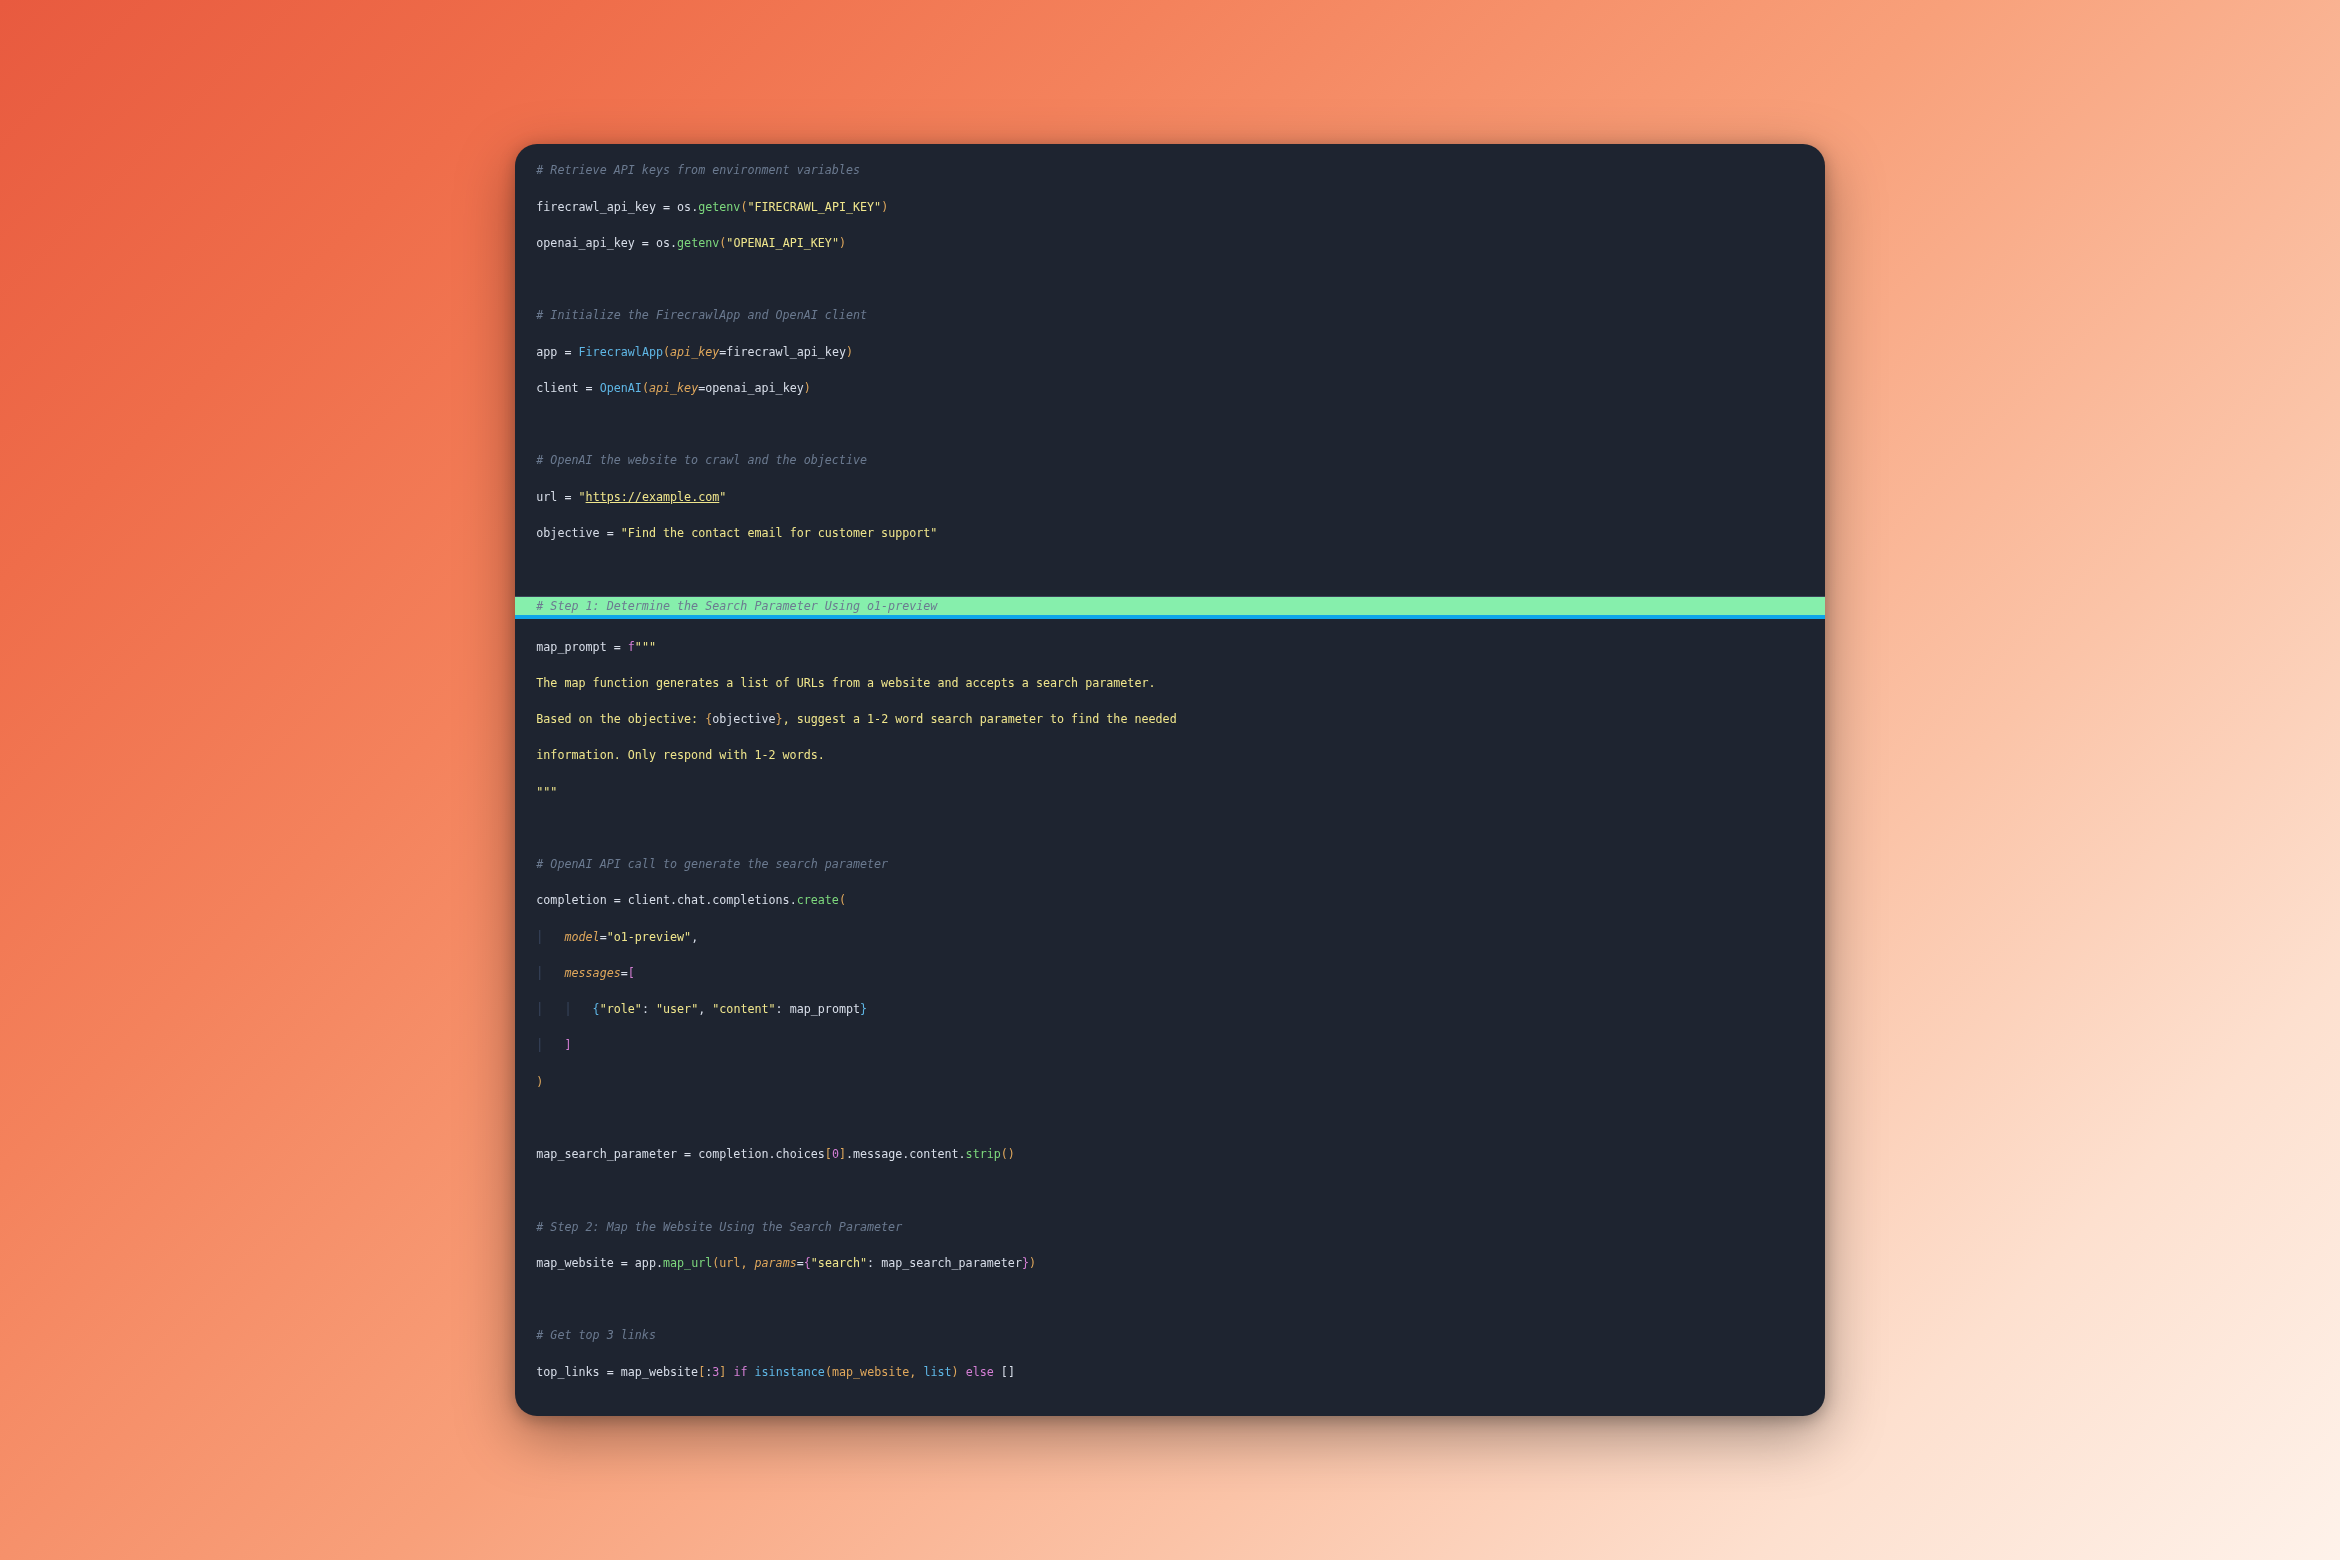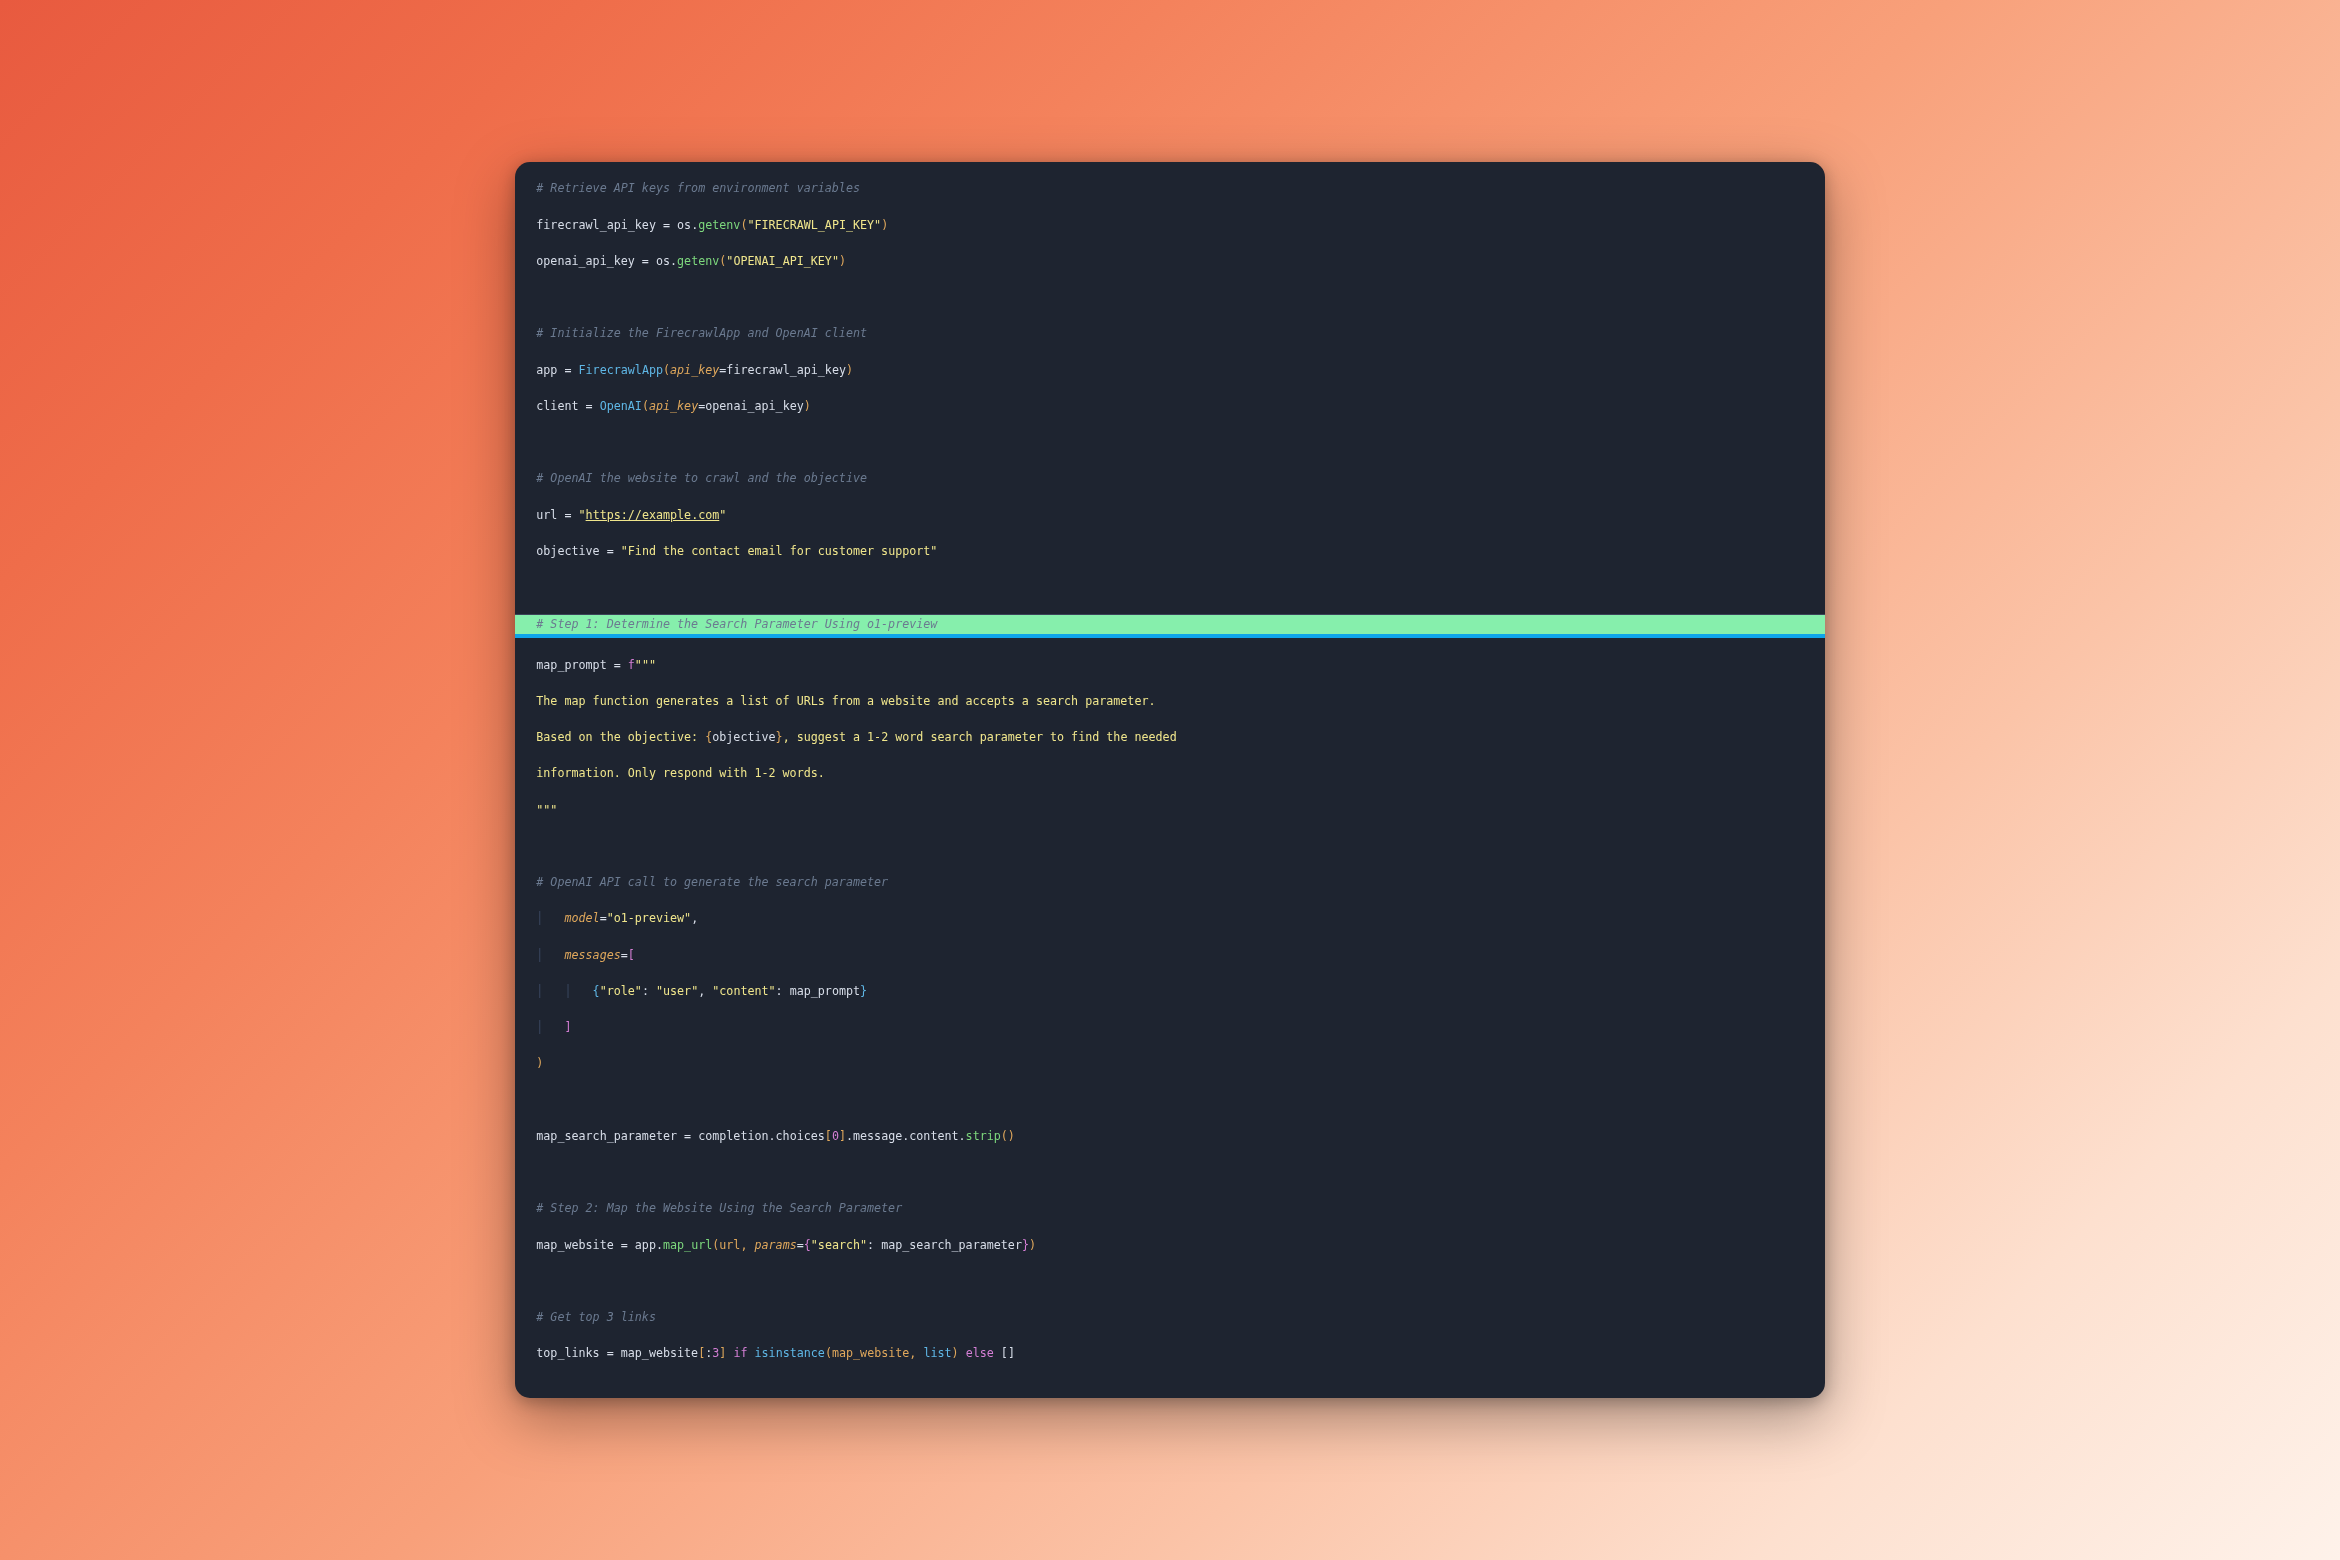--- a/index.html
+++ b/index.html
@@ -14,7 +14,7 @@
   .editor-window {
     width: 56%;
     background: #1e2430;
-    border-radius: 15px;
+    border-radius: 22px;
     box-shadow: 0 19.5px 59px rgba(0,0,0,0.35), 0 3.9px 15.6px rgba(0,0,0,0.25);
     overflow: hidden;
     padding: 17.6px 0 17.6px 0;

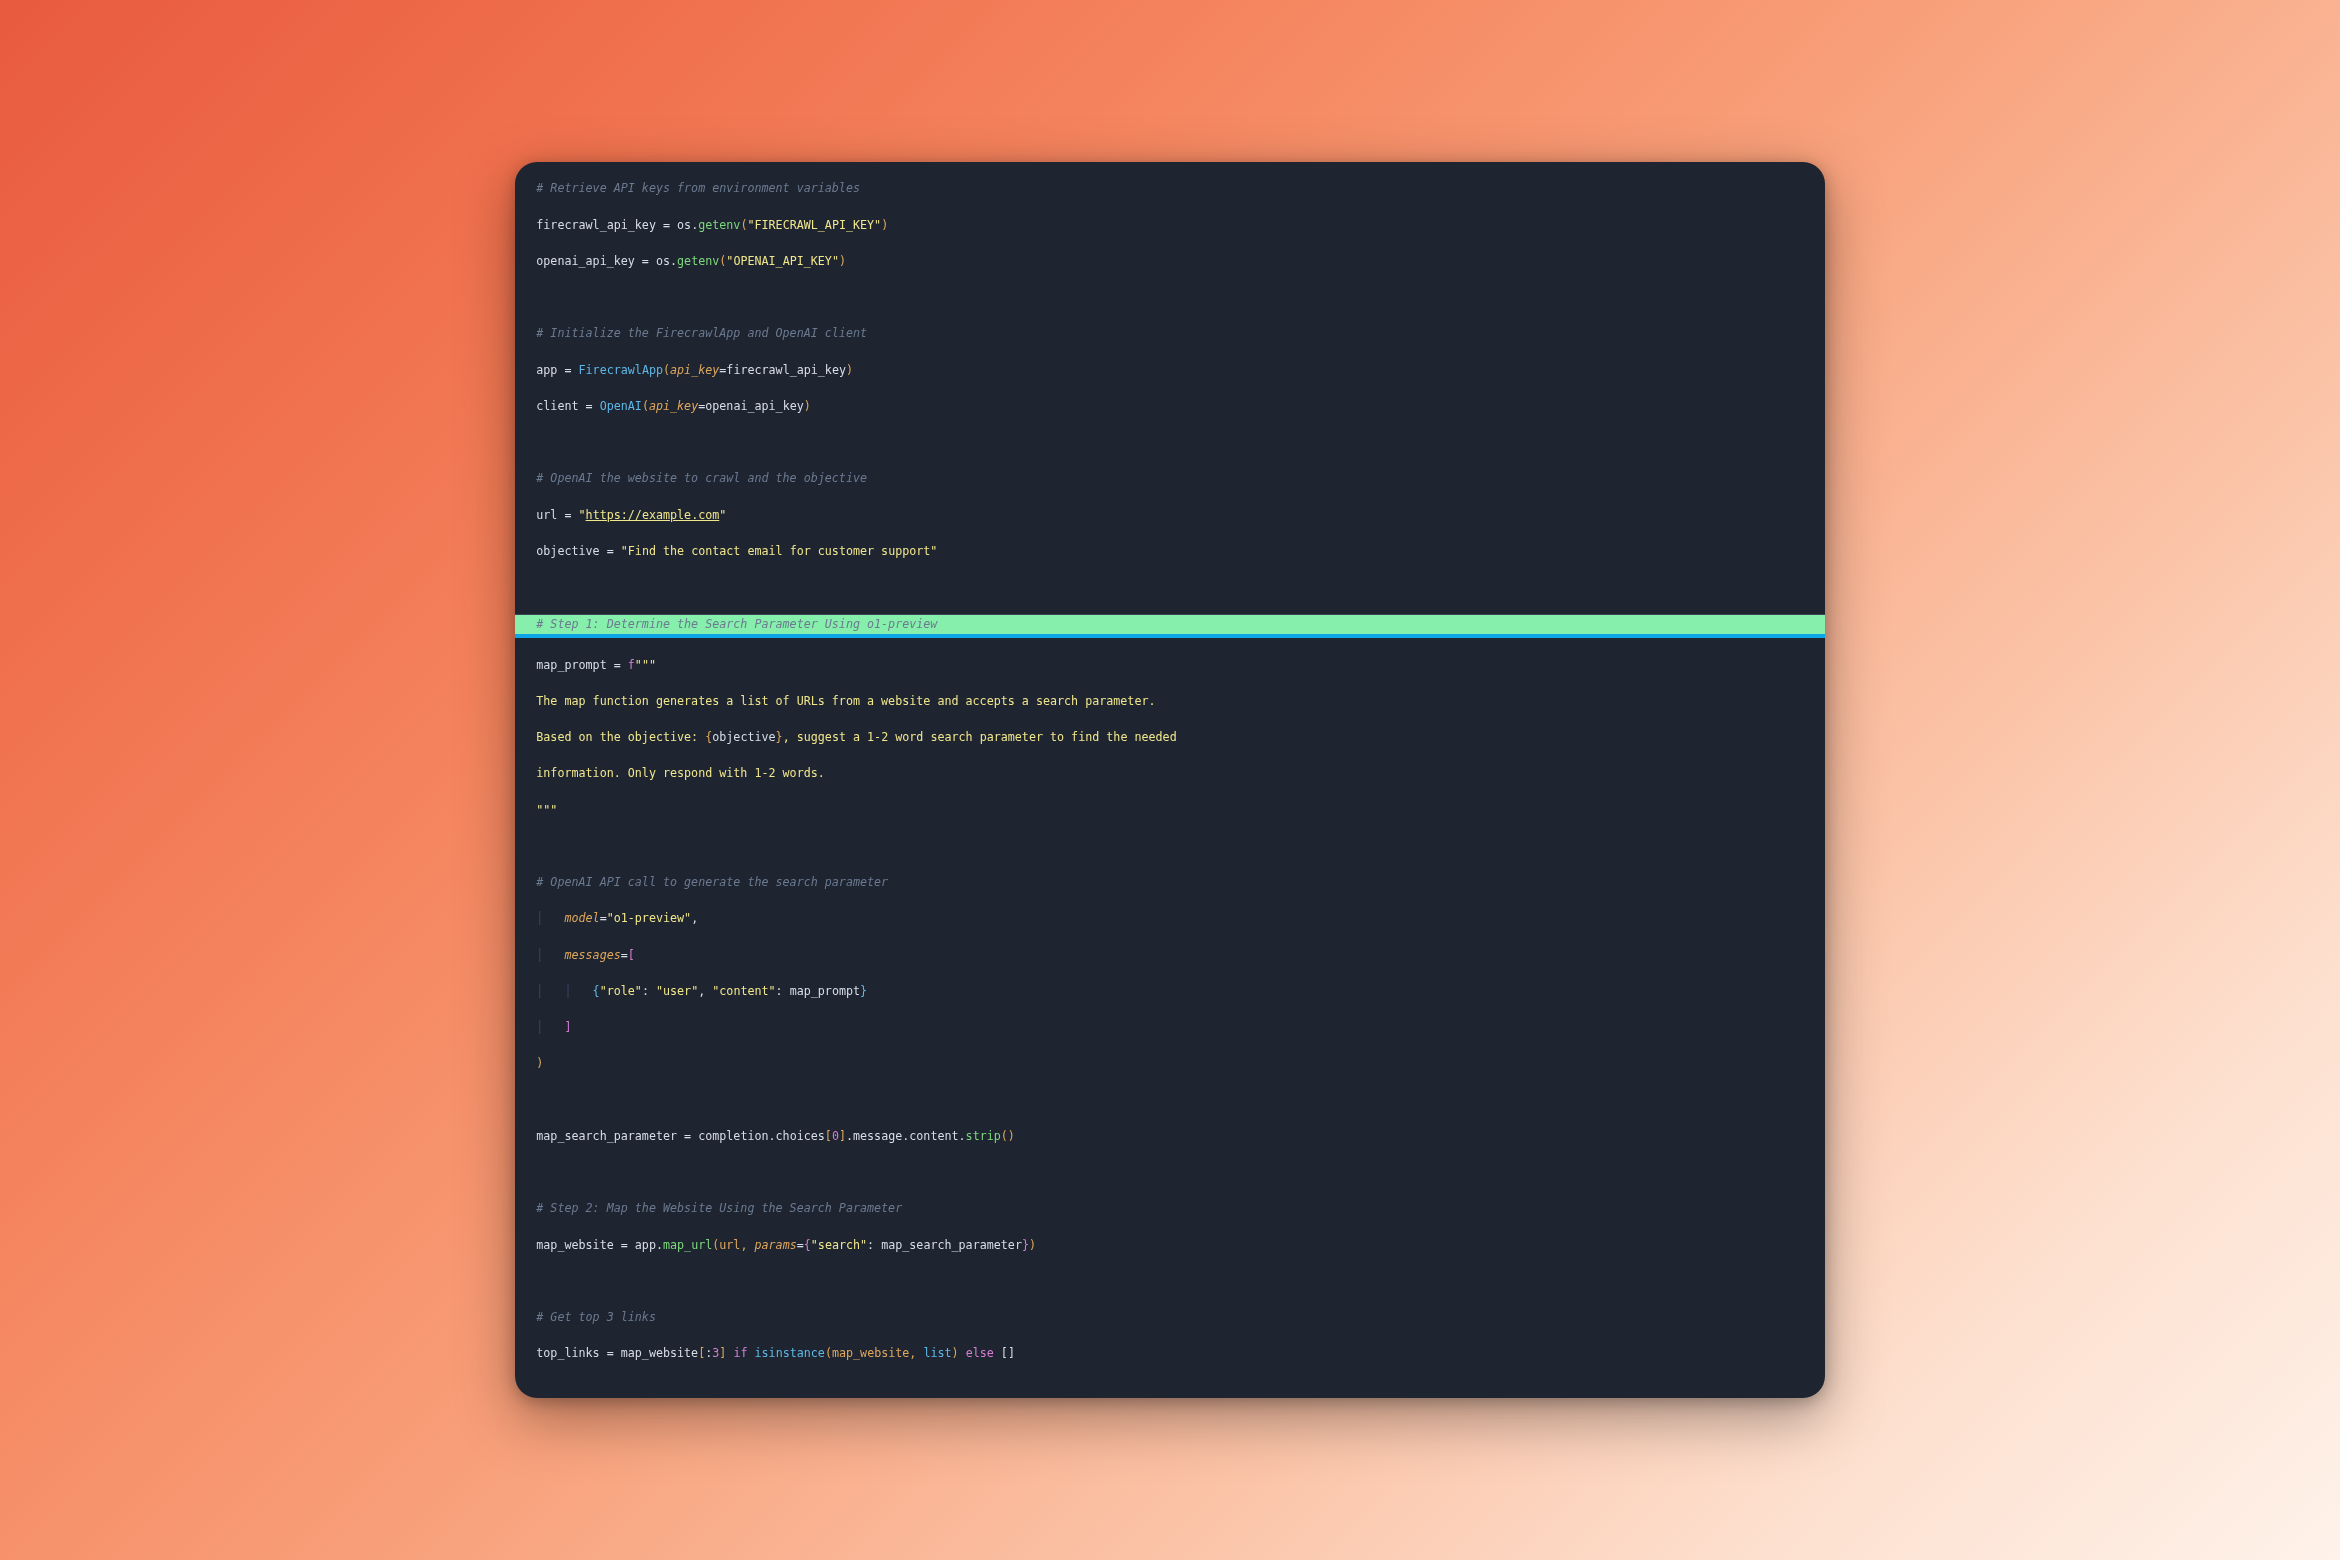--- a/index.html
+++ b/index.html
@@ -72,6 +72,7 @@
 <span class="ln"><span class="s">"""</span></span>
 <span class="ln"> </span>
 <span class="ln"><span class="c"># OpenAI API call to generate the search parameter</span></span>
+<span class="ln"><span class="v">completion </span><span class="op">=</span><span class="v"> client.chat.completions.</span><span class="fn">create</span><span class="br">(</span></span>
 <span class="ln"><span class="guide">│   </span><span class="pa">model</span><span class="op">=</span><span class="s">"o1-preview"</span><span class="v">,</span></span>
 <span class="ln"><span class="guide">│   </span><span class="pa">messages</span><span class="op">=</span><span class="br2">[</span></span>
 <span class="ln"><span class="guide">│   │   </span><span class="rb3">{</span><span class="s">"role"</span><span class="v">: </span><span class="s">"user"</span><span class="v">, </span><span class="s">"content"</span><span class="v">: map_prompt</span><span class="rb3">}</span></span>

